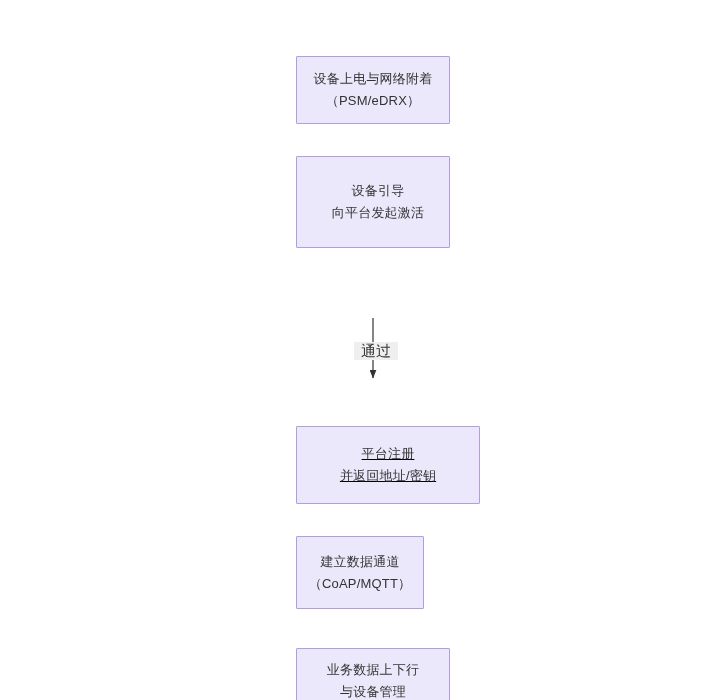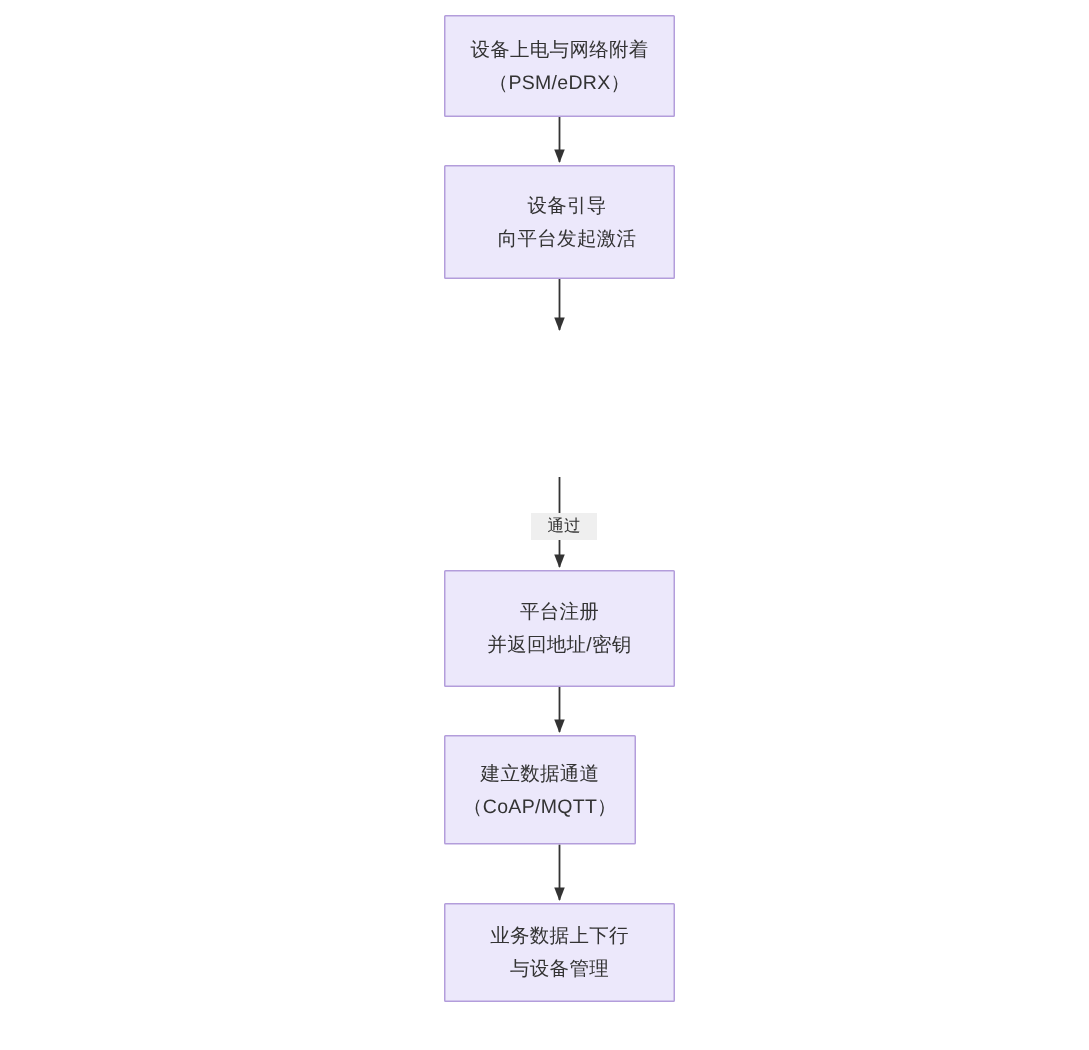--- a/index.html
+++ b/index.html
@@ -43,6 +43,7 @@
     align-items: center;
     justify-content: center;
     text-align: center;
+    margin-top: 46px;
   }
 
   .node-rect {

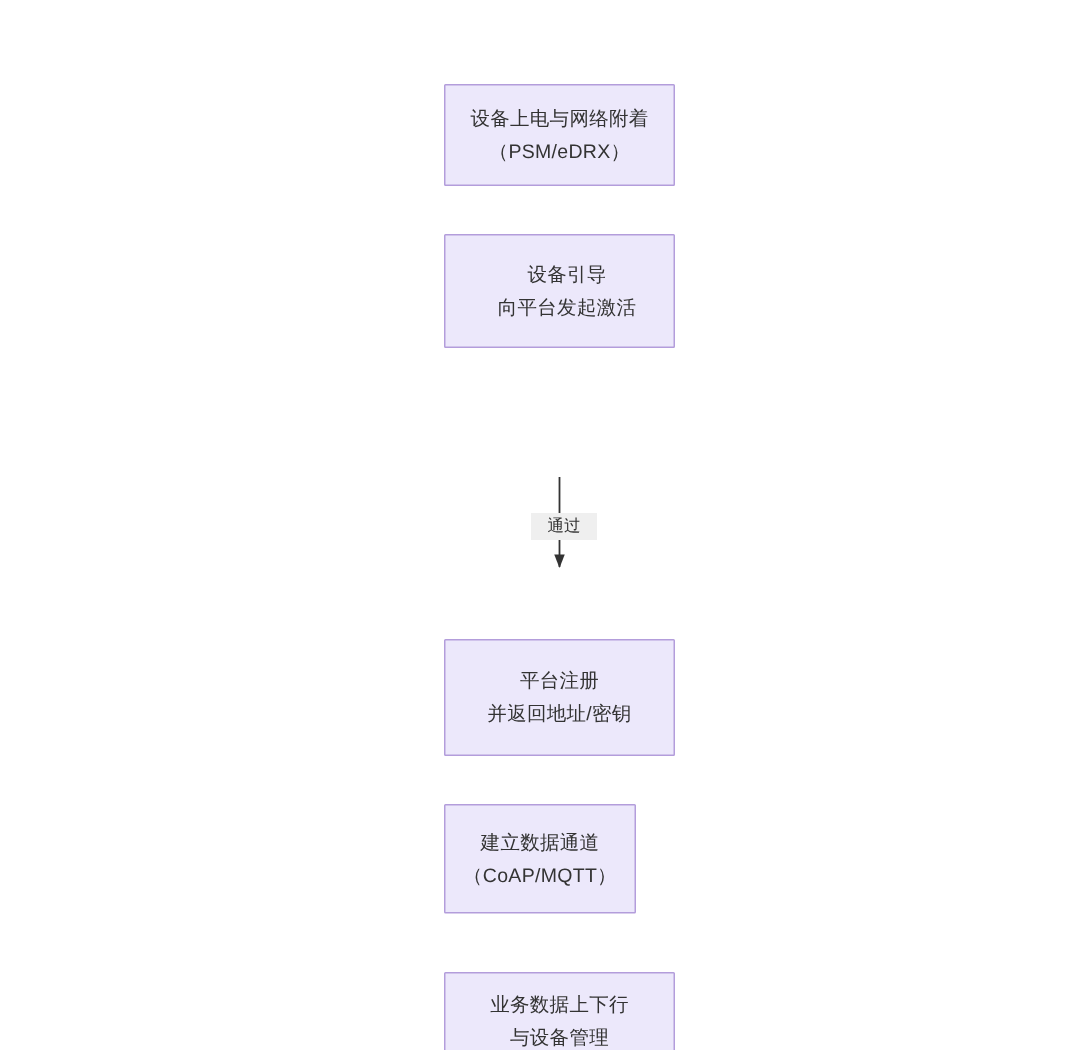--- a/index.html
+++ b/index.html
@@ -91,7 +91,7 @@
 
   
   #node-power-on      { left: 296px; top: 10px;  width: 154px; height: 68px;  }
-  #node-bootstrap     { left: 296px; top: 110px; width: 154px; height: 76px; padding-left: 10px;  }
+  #node-bootstrap     { left: 296px; top: 110px; width: 154px; height: 92px; padding-left: 10px;  }
   #node-auth          { left: 322px; top: 222px; width: 102px; height: 96px;  }
   #node-register      { left: 296px; top: 380px; width: 154px; height: 78px;  }
   #node-channel       { left: 296px; top: 490px; width: 128px; height: 73px;  }

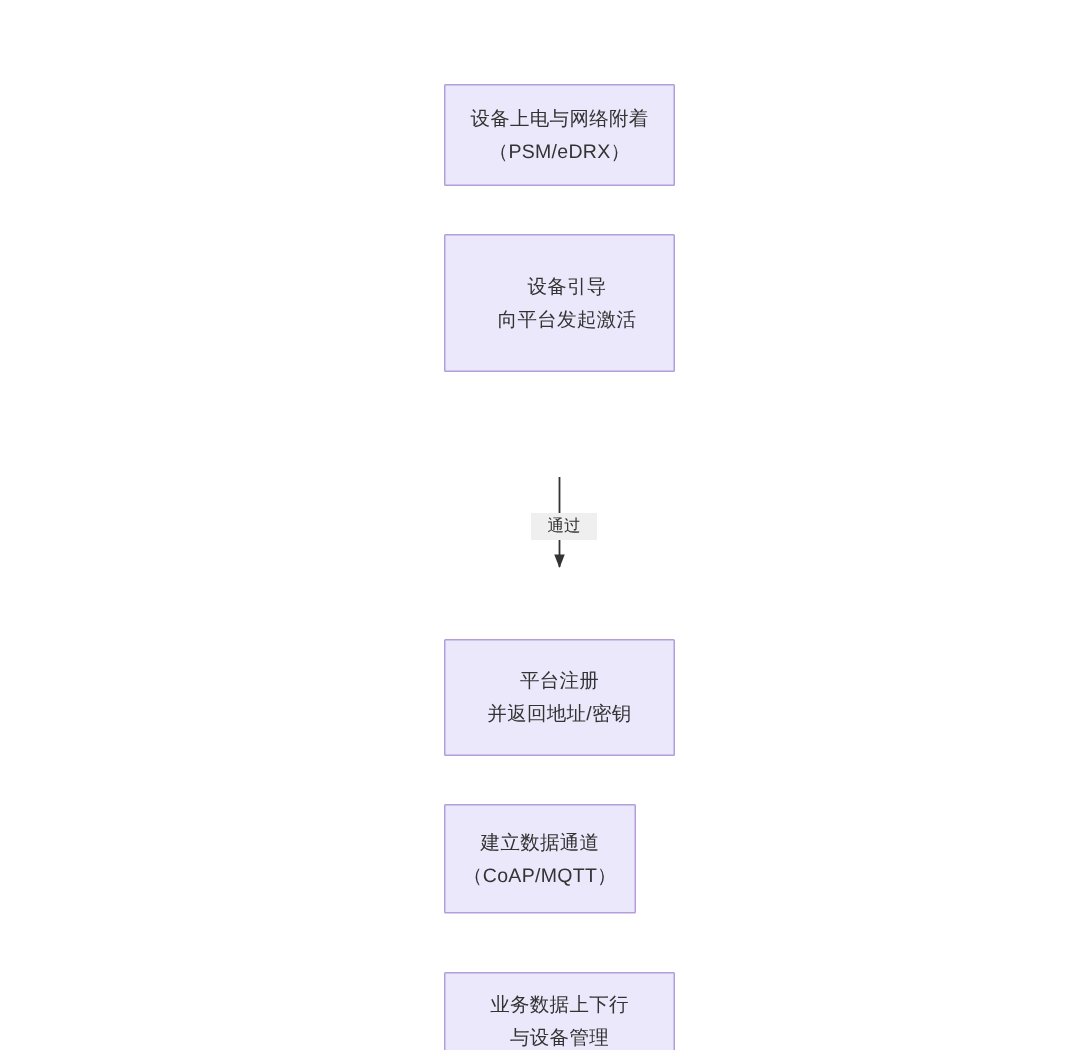--- a/index.html
+++ b/index.html
@@ -80,7 +80,7 @@
   
   .edge-label {
     position: absolute;
-    font-size: 11px;
+    font-size: 15px;
     line-height: 18px;
     color: #333333;
     background: #efefef;

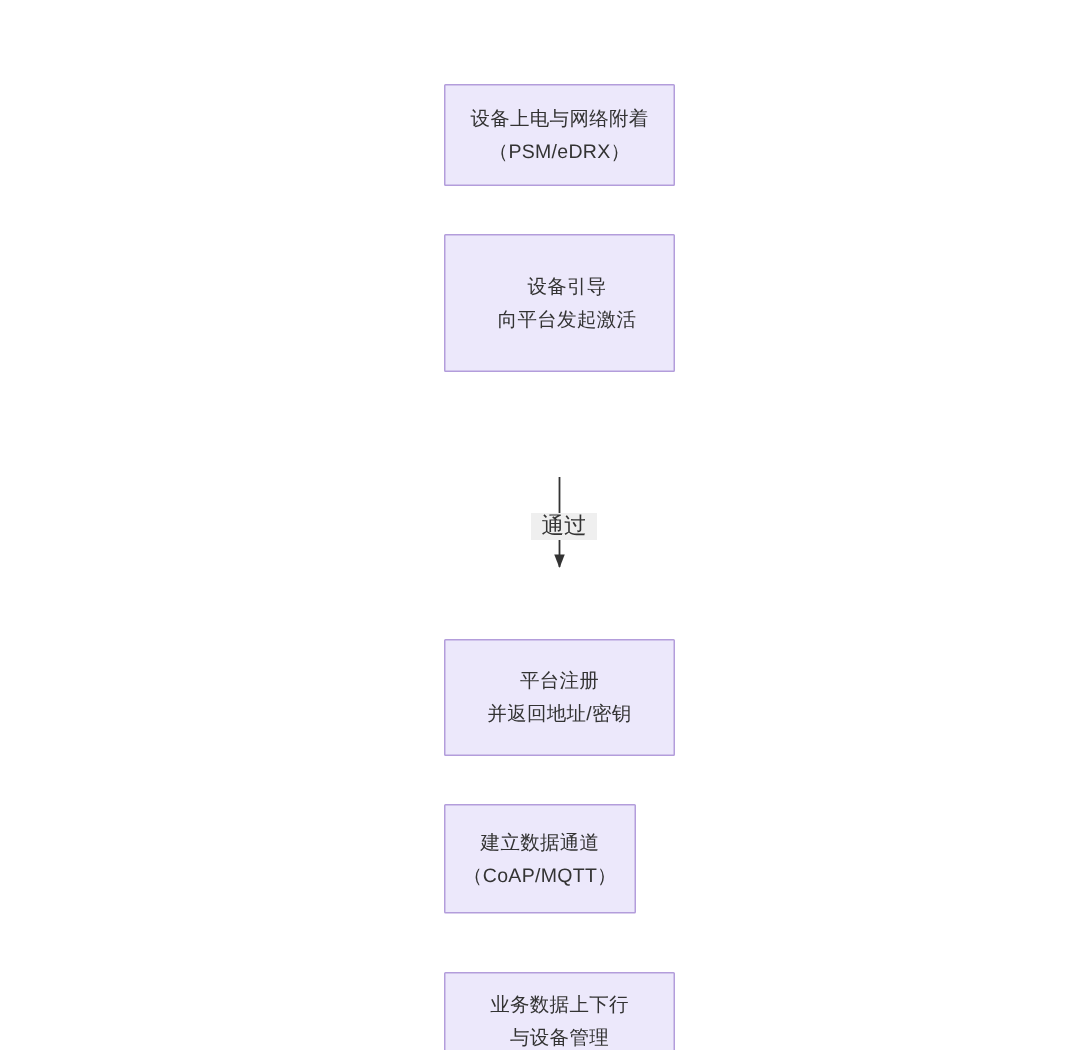--- a/index.html
+++ b/index.html
@@ -93,7 +93,7 @@
   #node-power-on      { left: 296px; top: 10px;  width: 154px; height: 68px;  }
   #node-bootstrap     { left: 296px; top: 110px; width: 154px; height: 92px; padding-left: 10px;  }
   #node-auth          { left: 322px; top: 222px; width: 102px; height: 96px;  }
-  #node-register      { left: 296px; top: 380px; width: 154px; height: 78px;  }
+  #node-register      { left: 296px; top: 380px; width: 184px; height: 78px; text-decoration: underline;  }
   #node-channel       { left: 296px; top: 490px; width: 128px; height: 73px;  }
   #node-business      { left: 296px; top: 602px; width: 154px; height: 66px;  }
 

